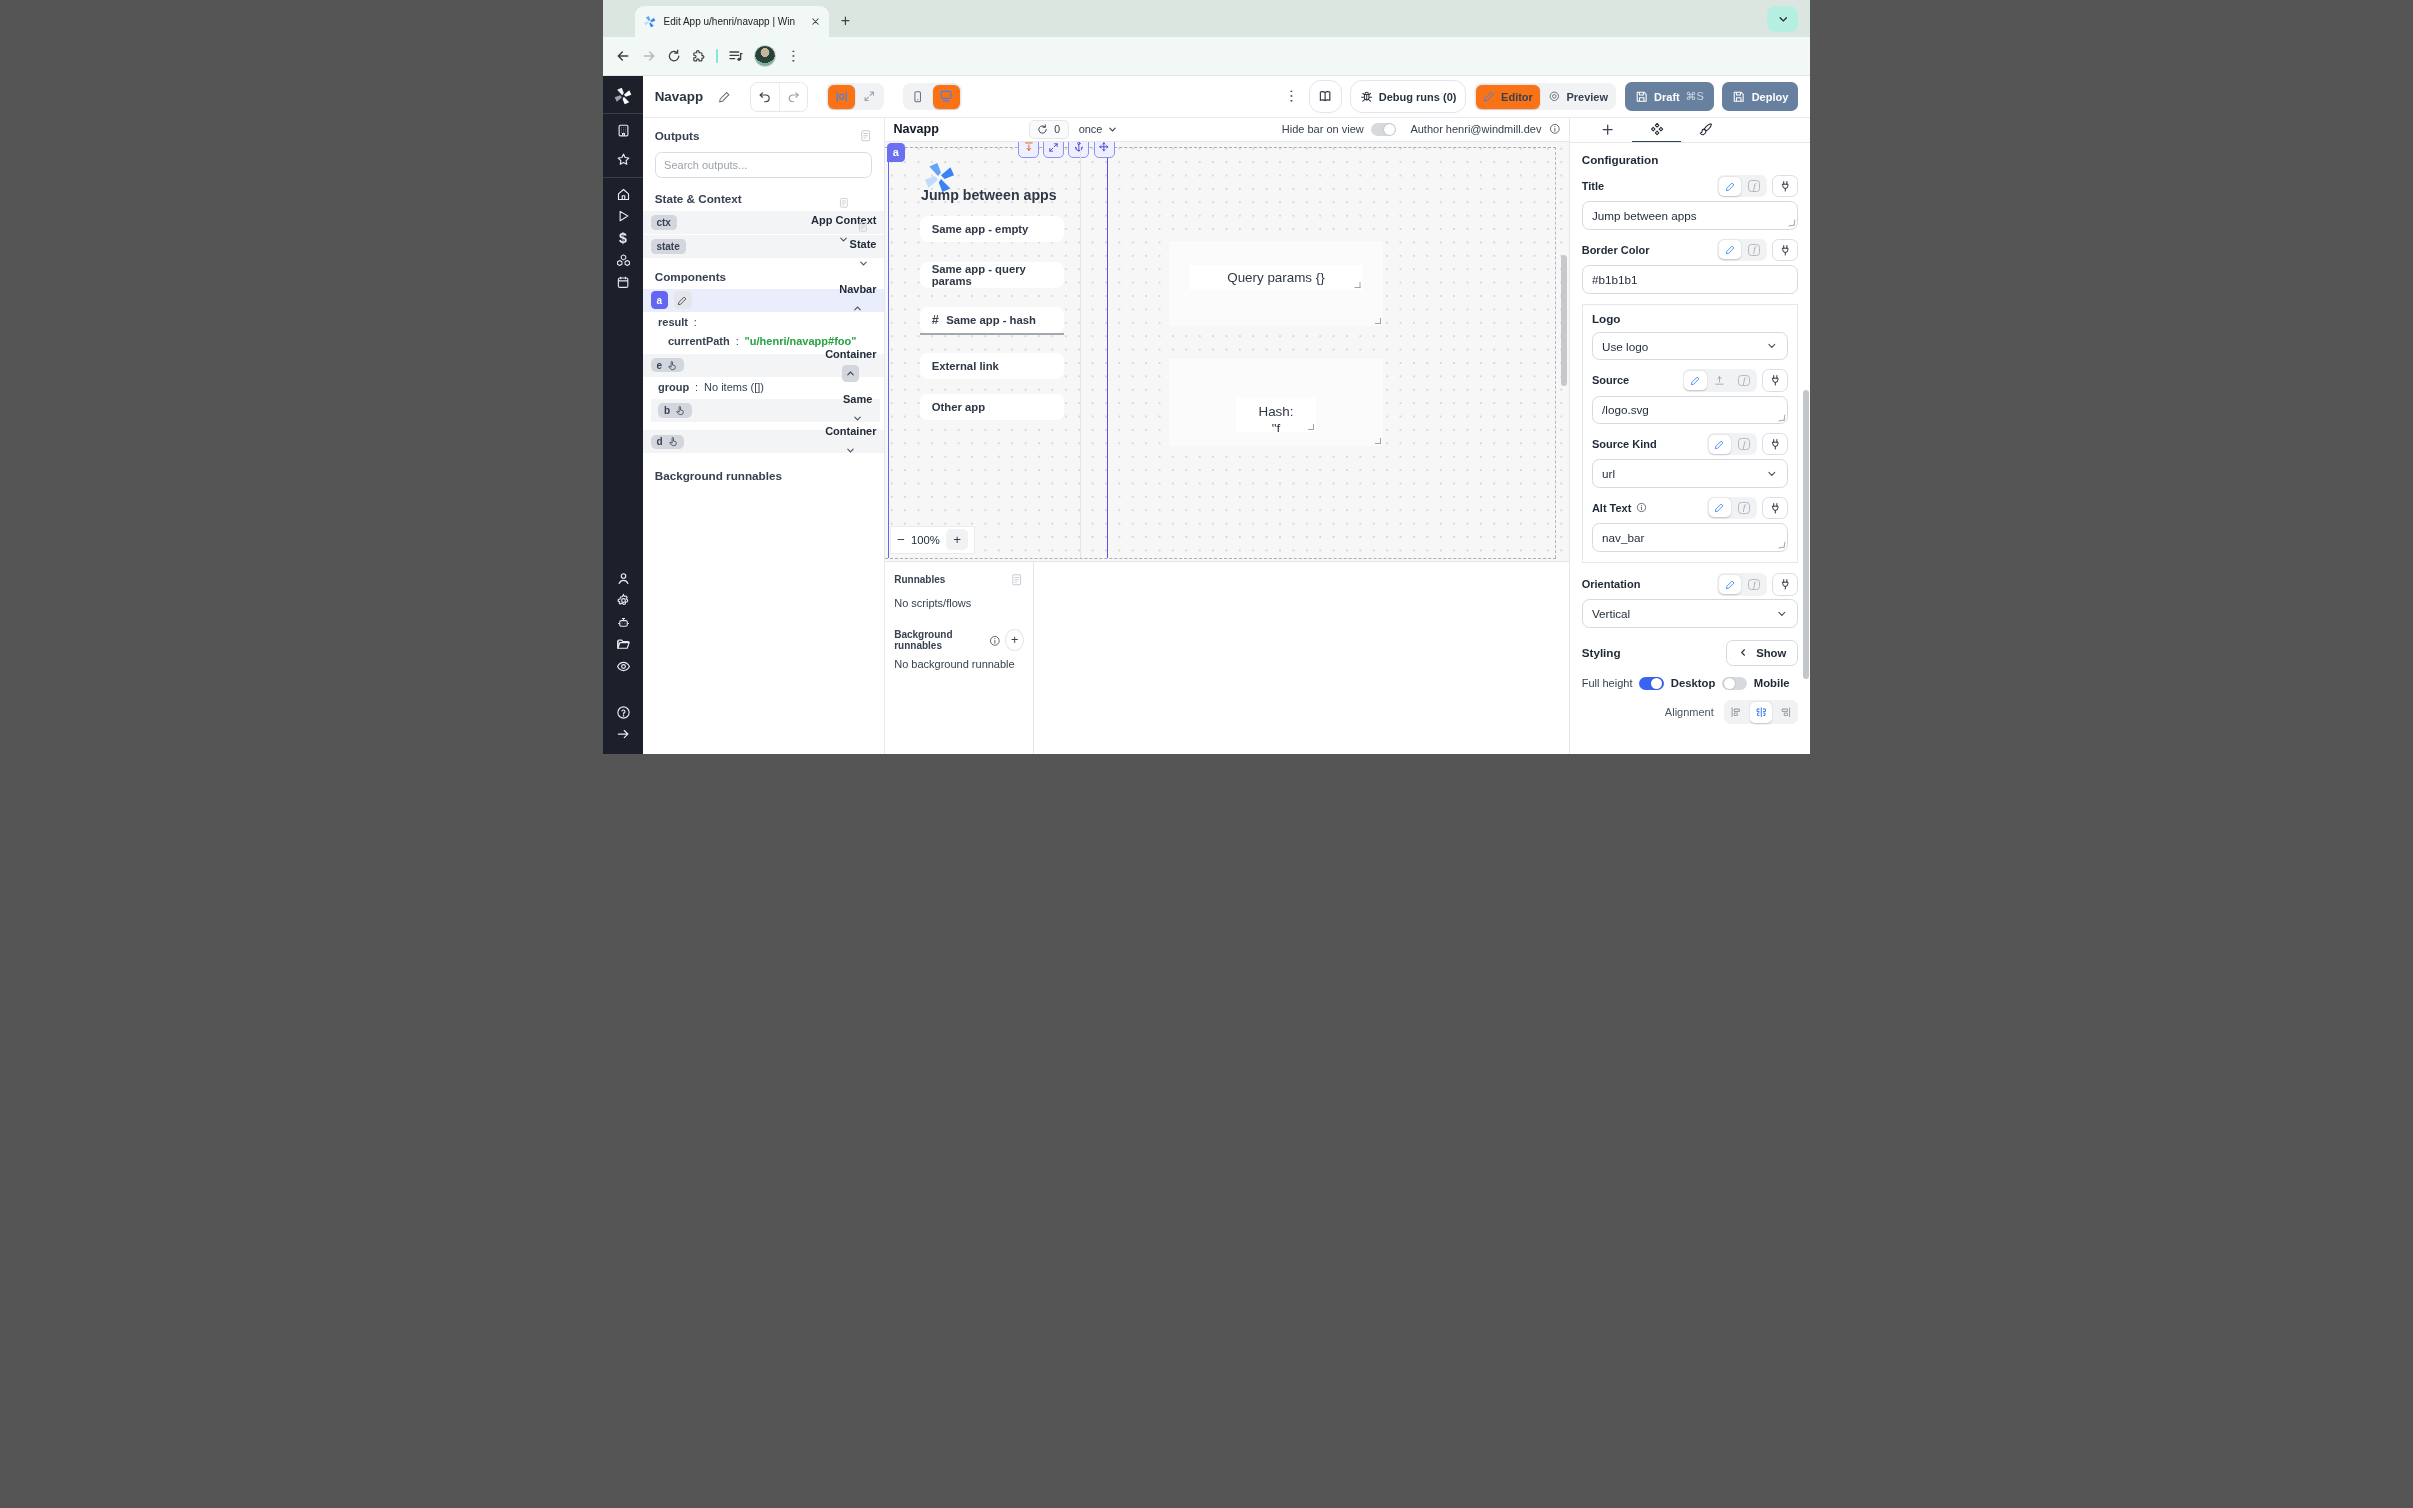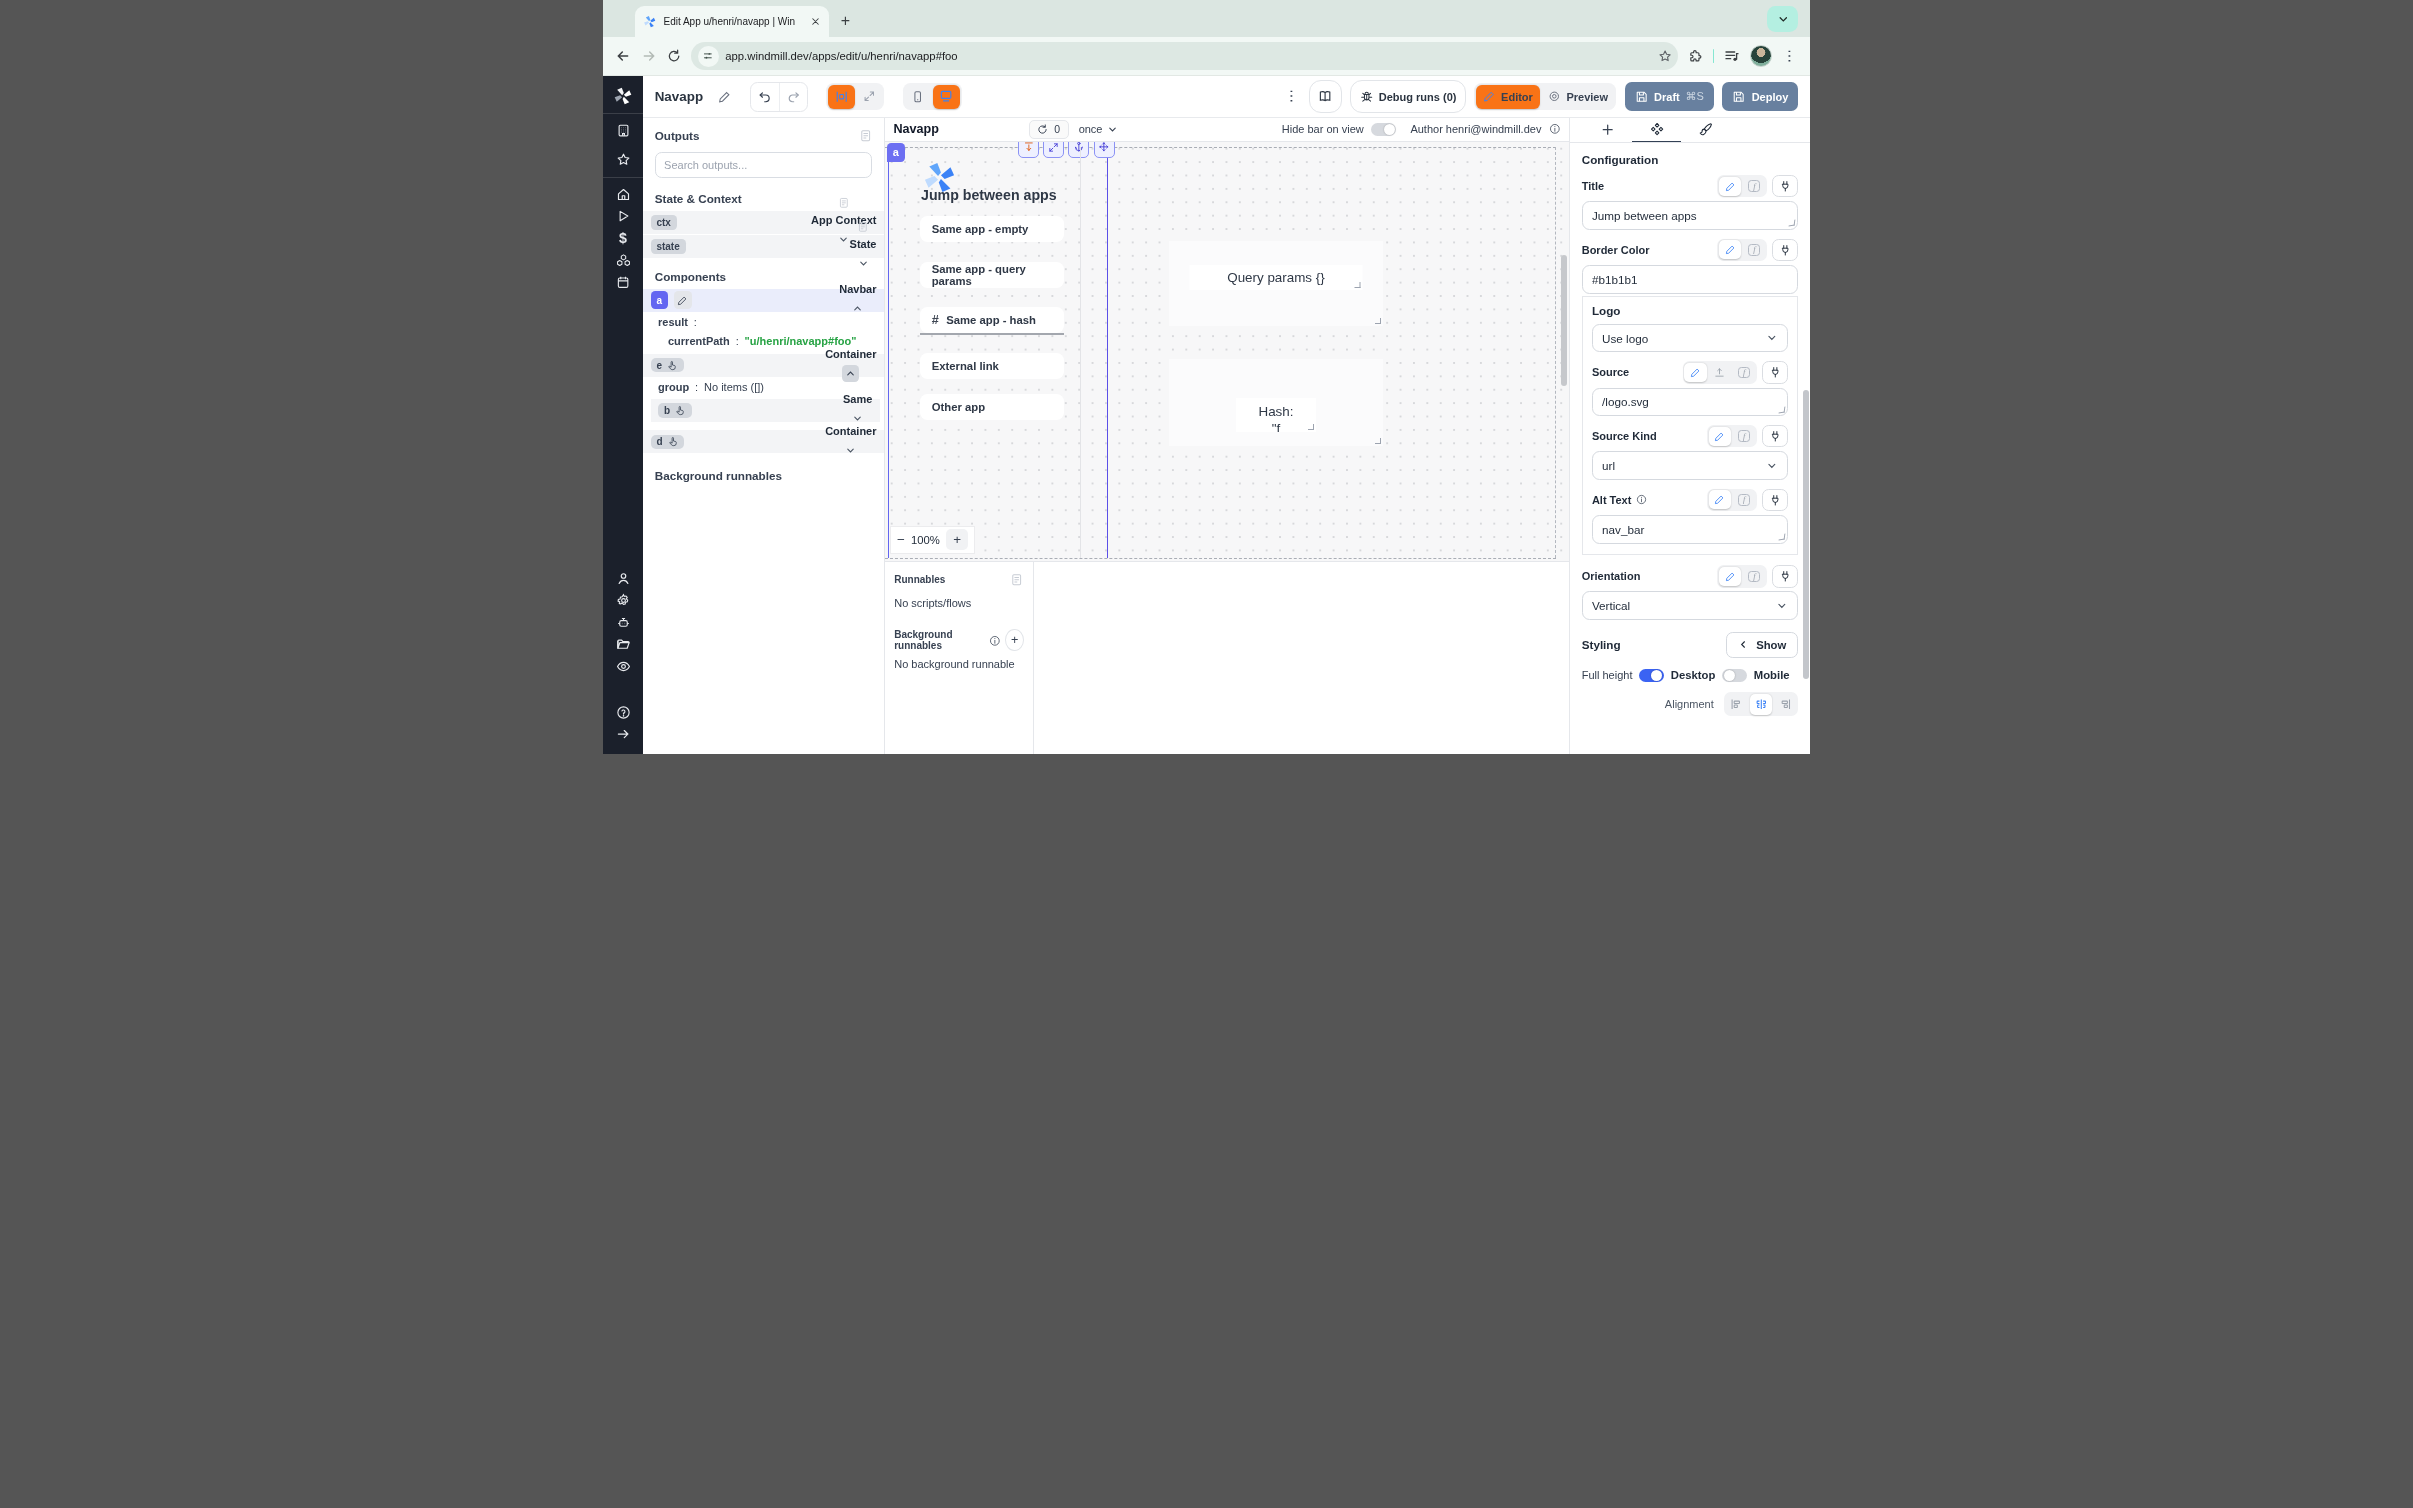--- a/index.html
+++ b/index.html
@@ -407,19 +407,6 @@
           <use href="#i-refresh"></use>
         </svg>
       </span>
-    <div class="urlpill">
-      <span class="tune ic">
-          <svg width="11.7" height="11.7" style="color:#41504a" viewBox="0 0 14 14">
-            <use href="#i-tune"></use>
-          </svg>
-        </span>
-      <span class="urltext">app.windmill.dev/apps/edit/u/henri/navapp#foo</span>
-      <span style="margin-left:auto" class="ic">
-          <svg width="14.2" height="14.2" style="color:#5f6368" viewBox="0 0 17 17">
-            <use href="#i-star"></use>
-          </svg>
-        </span>
-    </div>
     <span class="ic">
         <svg width="15" height="15" style="color:#3c4043" viewBox="0 0 18 18">
           <use href="#i-puzzle"></use>

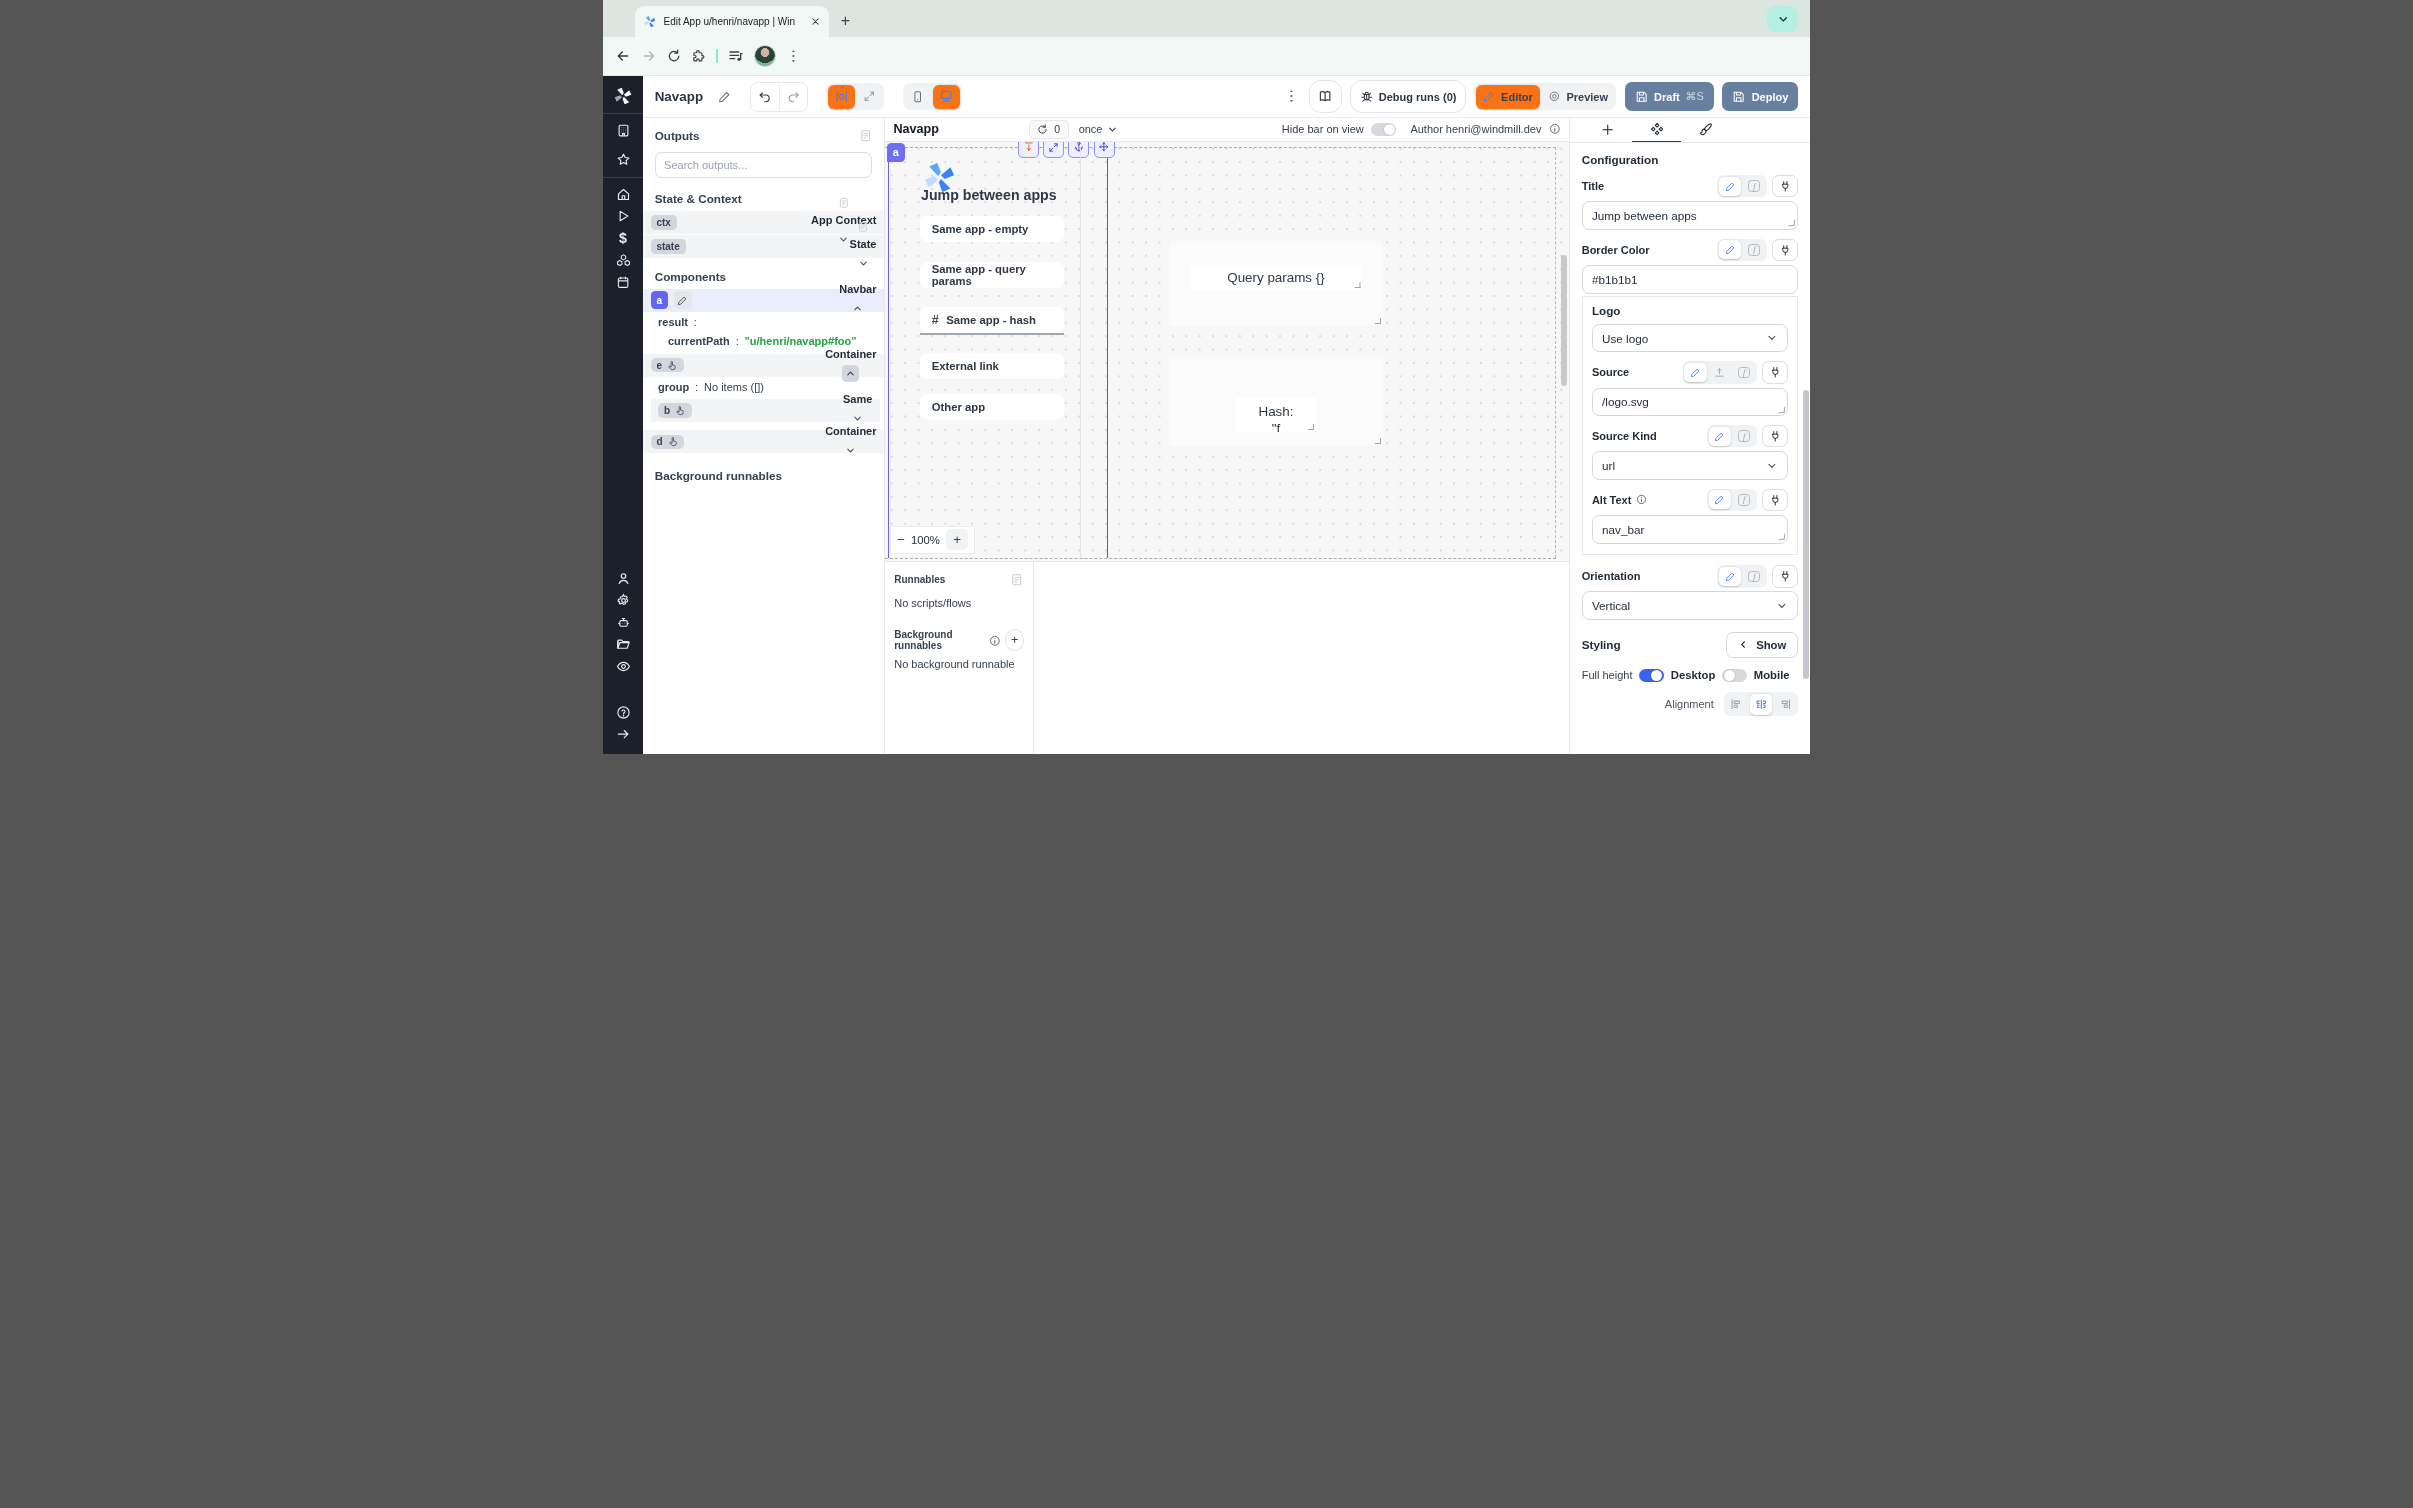--- a/index.html
+++ b/index.html
@@ -160,7 +160,7 @@
   .inputbox .resz{ position:absolute; right:2.5px; bottom:2.5px; width:5.9px; height:5.9px;
     border-right:1.3px solid #9ca3af; border-bottom:1.3px solid #9ca3af; transform:skew(-8deg,-8deg);}
   .selectbox{ justify-content:space-between; }
-  .card{ border:0.8px solid #e5e7eb; margin-top:2px; padding:7.5px 9.2px 10px; }
+  .card{ border:0.8px solid #e5e7eb; margin-top:10px; padding:7.5px 9.2px 10px; }
   .card-h{ font-size:11.7px; font-weight:bold; color:#1f2937; }
   .styling-row{ display:flex; align-items:center; justify-content:space-between; margin-top:11.7px; }
   .showbtn{ height:26px; border:0.8px solid #d5d9df; border-radius:6.7px; display:flex; align-items:center; gap:7.5px;

